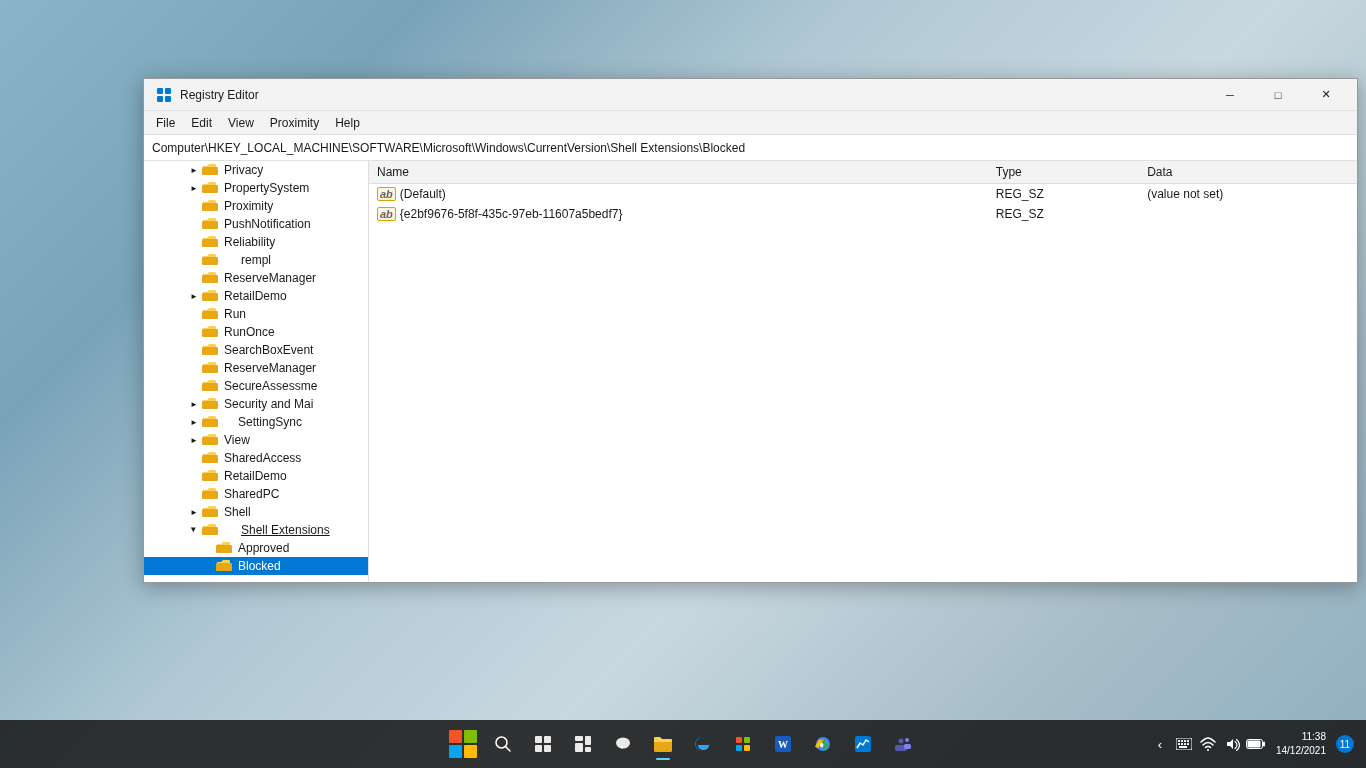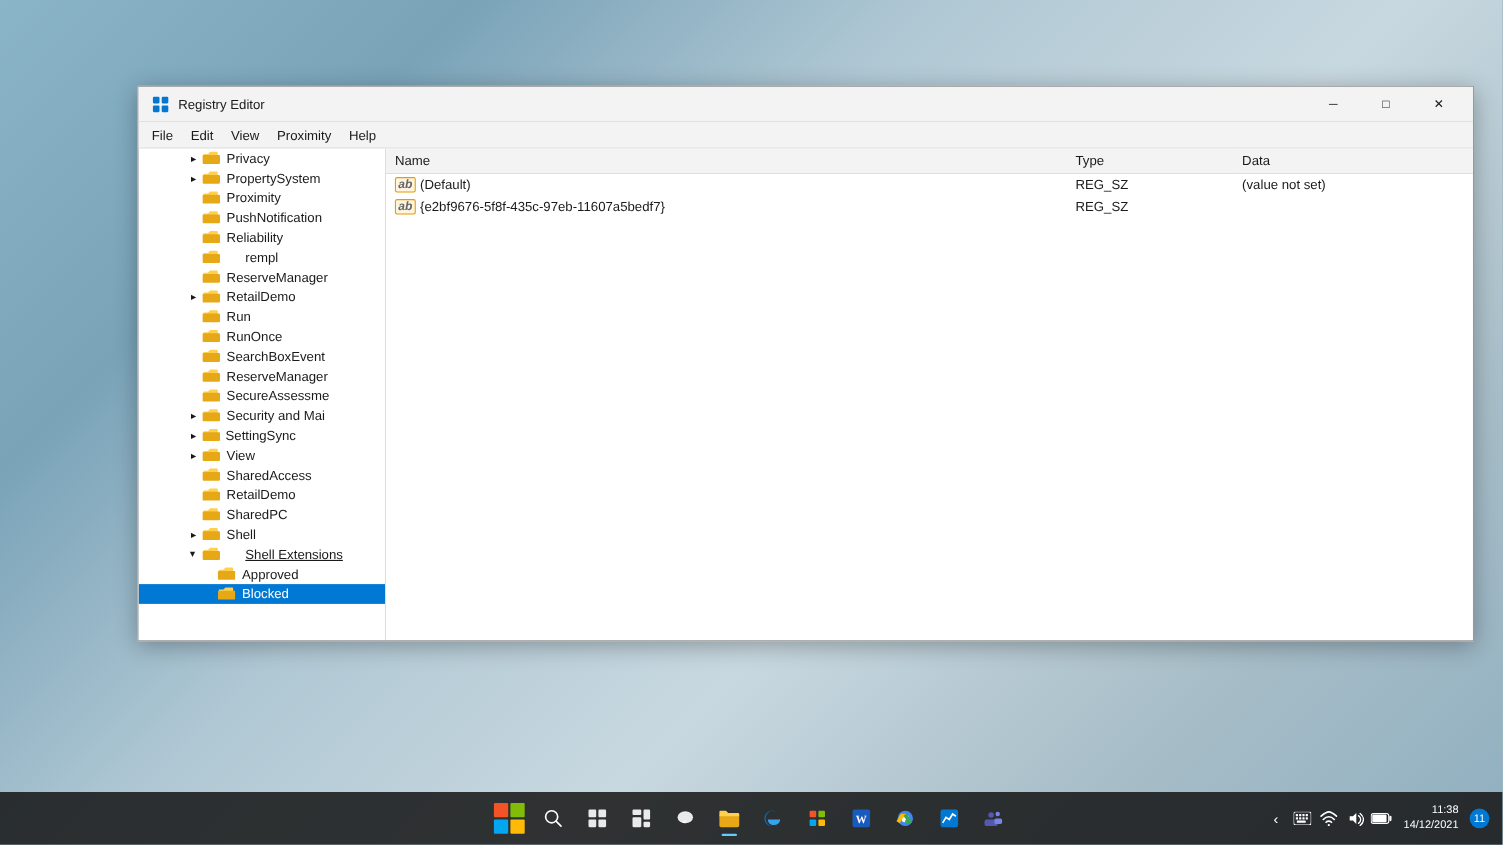--- a/index.html
+++ b/index.html
@@ -119,7 +119,7 @@
     .window {
       position: absolute;
       top: 78px;
-      left: 125px;
+      left: 143px;
       width: 1215px;
       height: 505px;
       background: #f3f3f3;

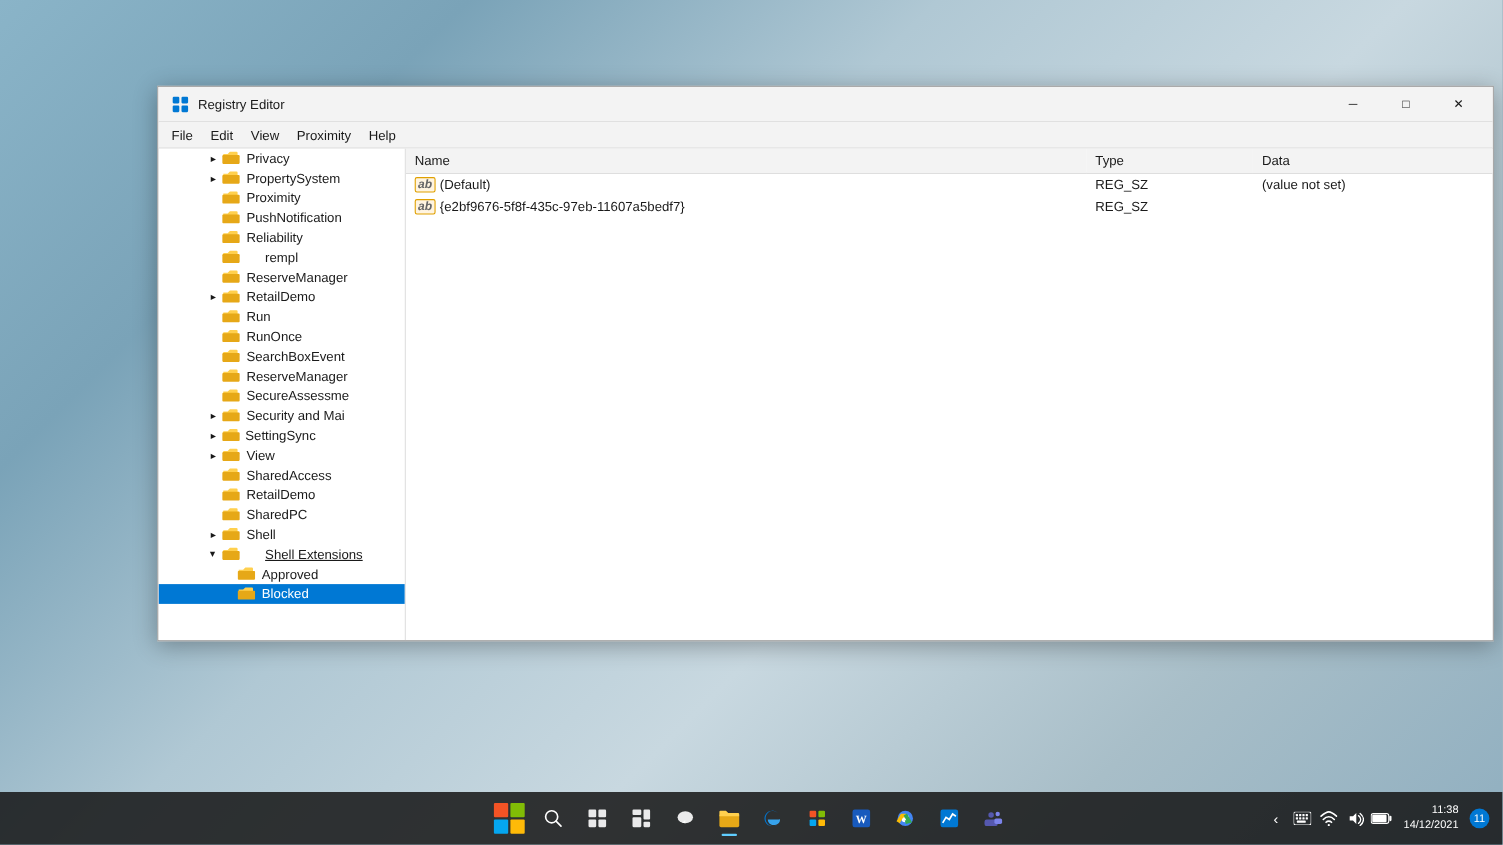--- a/index.html
+++ b/index.html
@@ -344,6 +344,9 @@
       <span class="menu-item">Help</span>
     </div>
 
+    <div class="address-bar">
+      <span>Computer\HKEY_LOCAL_MACHINE\SOFTWARE\Microsoft\Windows\CurrentVersion\Shell Extensions\Blocked</span>
+    </div>
 
     <div class="content-area">
 

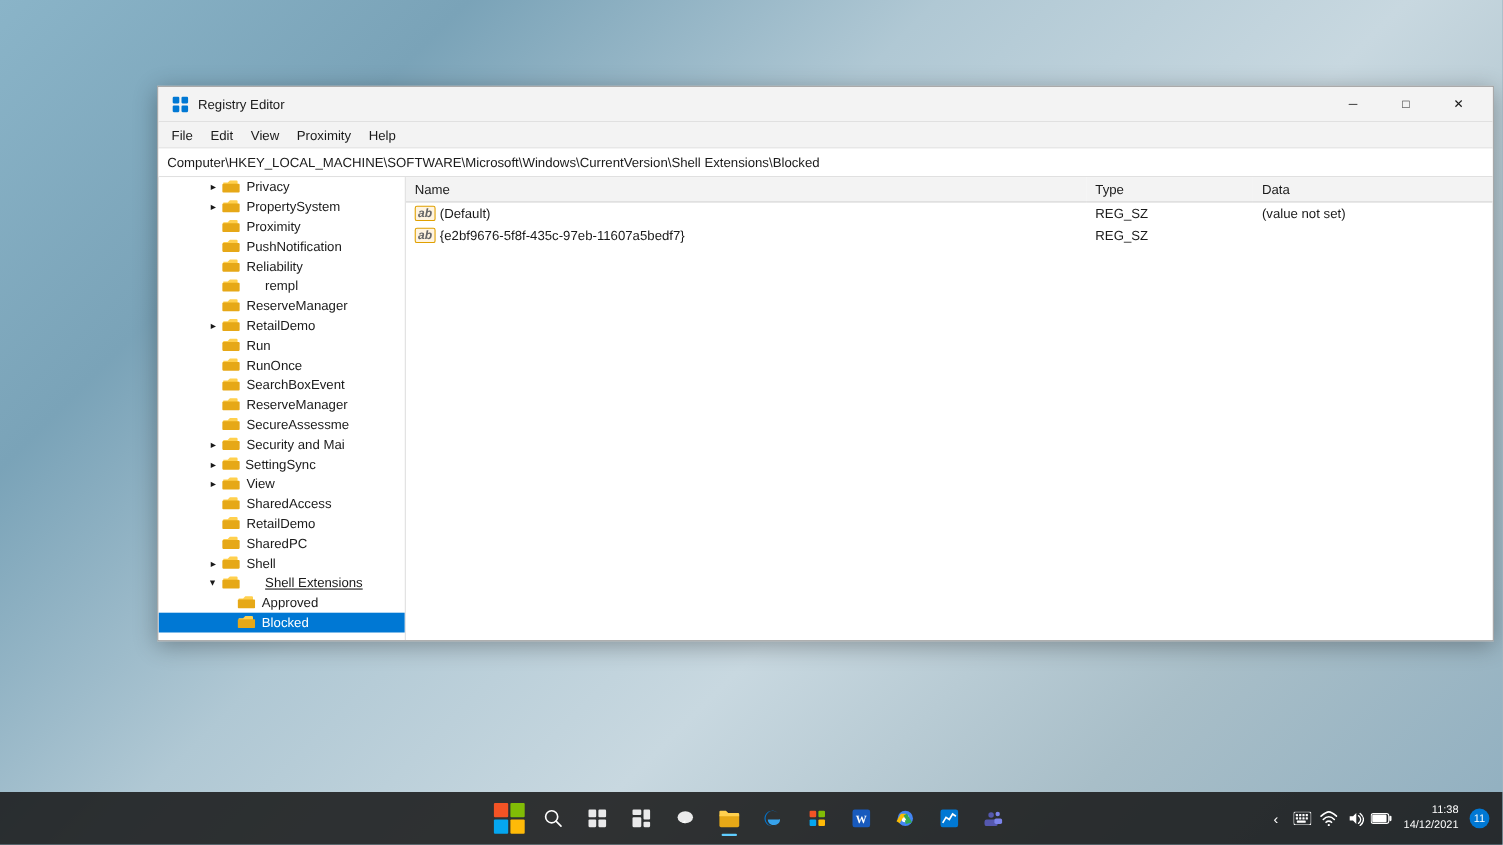--- a/index.html
+++ b/index.html
@@ -486,7 +486,7 @@
                   <path d="M1 4h4l2-2h6a1 1 0 0 1 1 1v8a1 1 0 0 1-1 1H2a1 1 0 0 1-1-1V4z" fill="#ffd04e"></path>
                   <rect x="0" y="5" width="16" height="8" rx="1" fill="#e6a817"></rect>
                 </svg></span>
-              <span style="margin-left:2px;">SettingSync</span>
+              <span style="margin-left:17px;">SettingSync</span>
             </div>
             <div class="tree-item">
               <span class="indent" style="width:42px;display:inline-block;flex-shrink:0;"></span>

